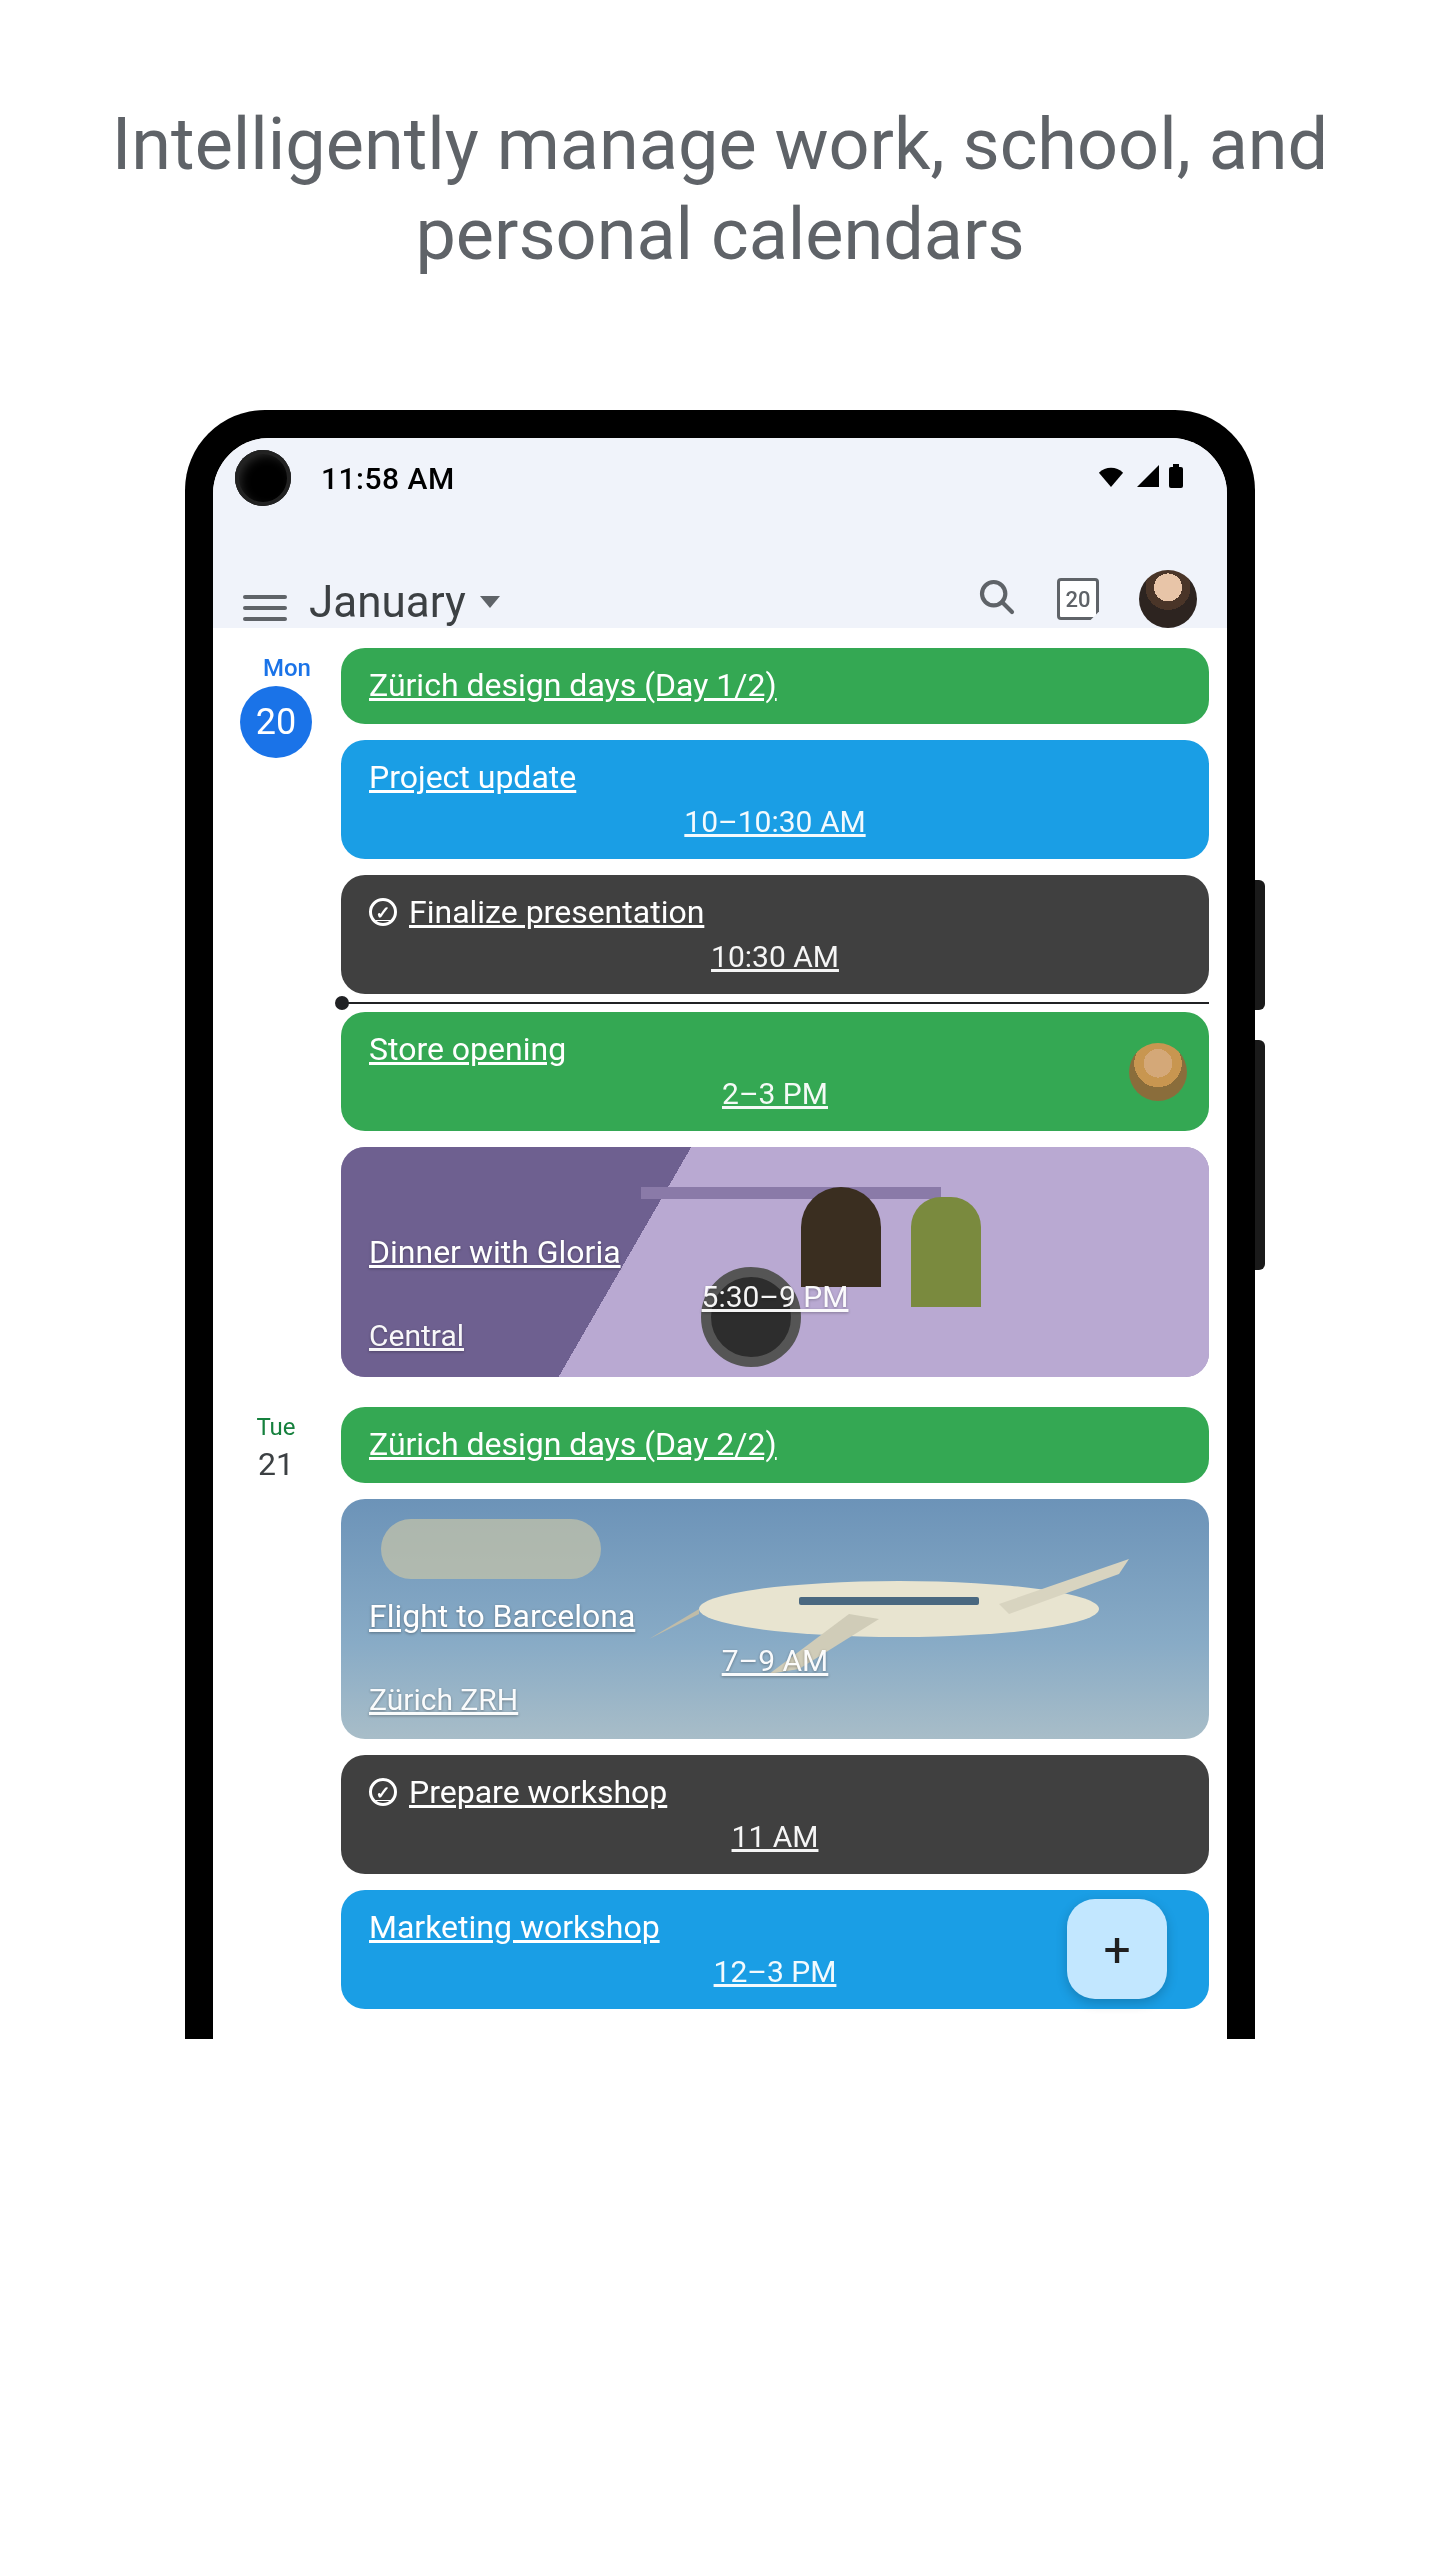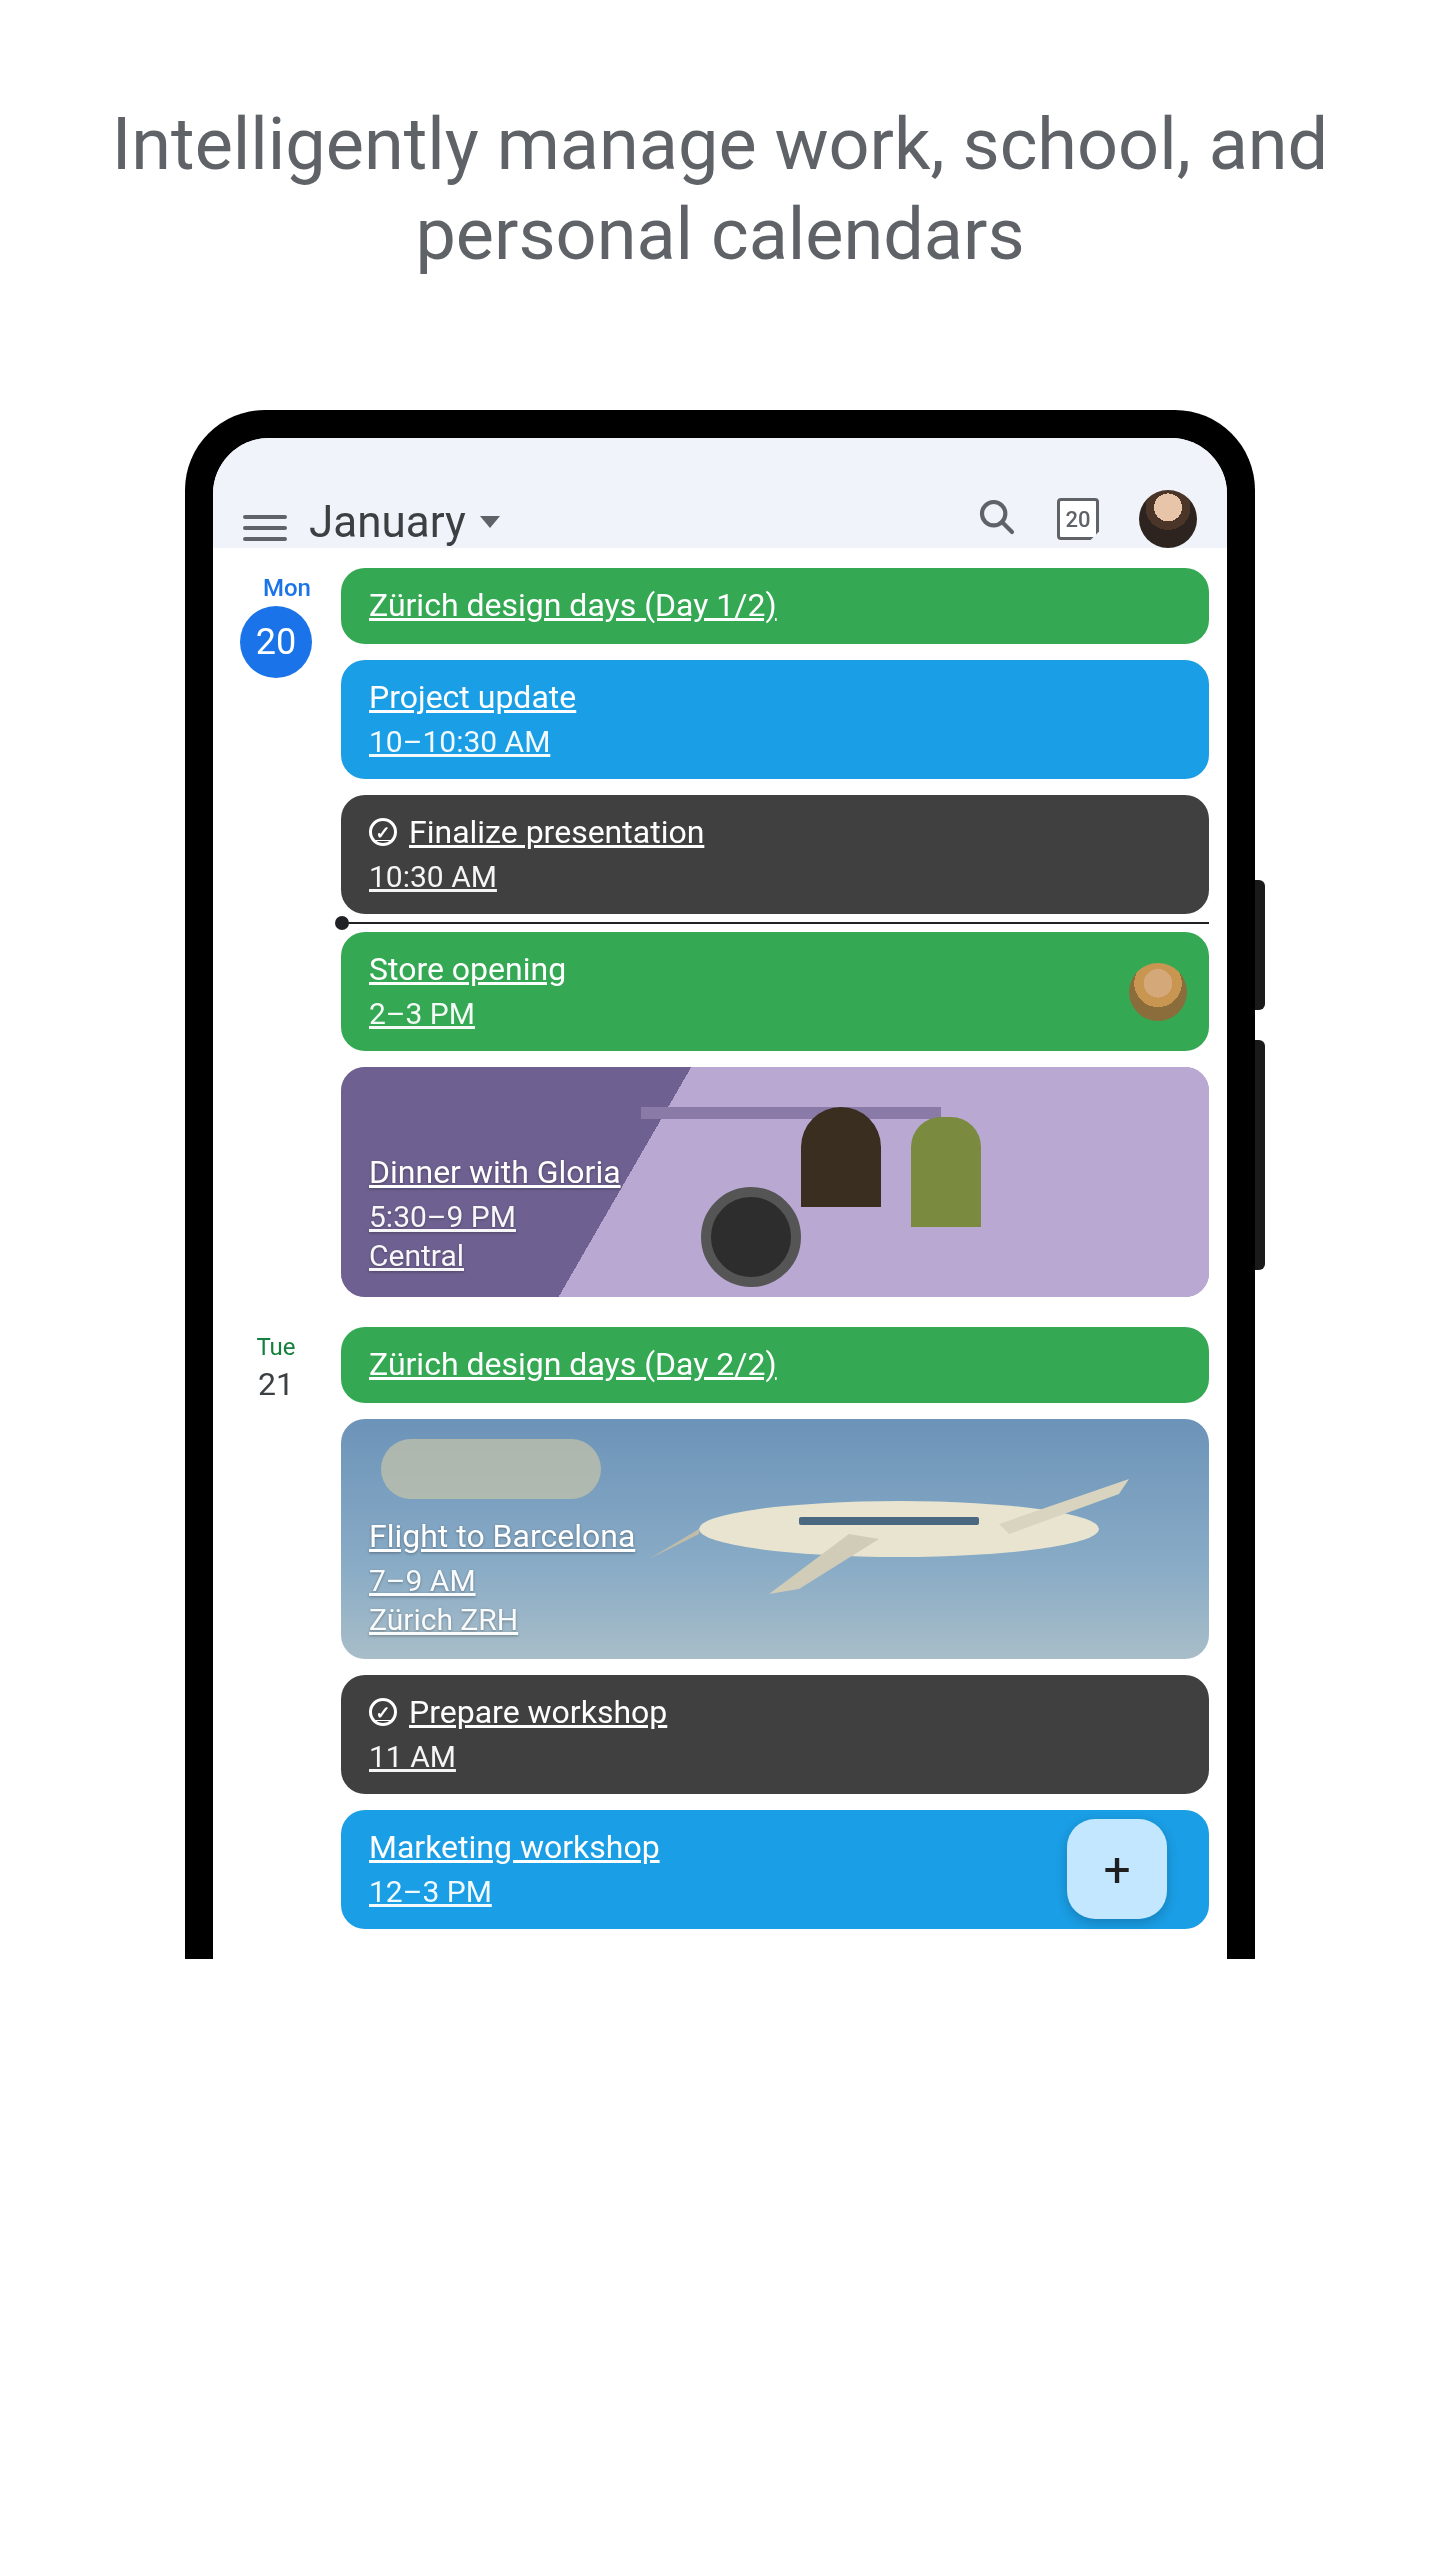--- a/index.html
+++ b/index.html
@@ -162,6 +162,22 @@
   <div class="side-button-2"></div>
   <div class="phone-inner">
 
+    <div class="statusbar">
+      <div class="camera"></div>
+      <div class="clock">11:58 AM</div>
+      <div class="status-icons">
+        <span><svg width="28" height="22" viewBox="0 0 24 20">
+              <path d="M12 20 L1 7 C7 1 17 1 23 7 Z" fill="#000"></path>
+            </svg></span>
+        <span><svg width="24" height="22" viewBox="0 0 24 22">
+              <path d="M2 22 L24 22 L24 0 Z" fill="#000"></path>
+            </svg></span>
+        <span><svg width="14" height="24" viewBox="0 0 14 24">
+              <rect x="0" y="3" width="14" height="21" rx="2" fill="#000"></rect>
+              <rect x="4" y="0" width="6" height="3" fill="#000"></rect>
+            </svg></span>
+      </div>
+    </div>
 
     <div class="appbar">
       <div class="hamburger">

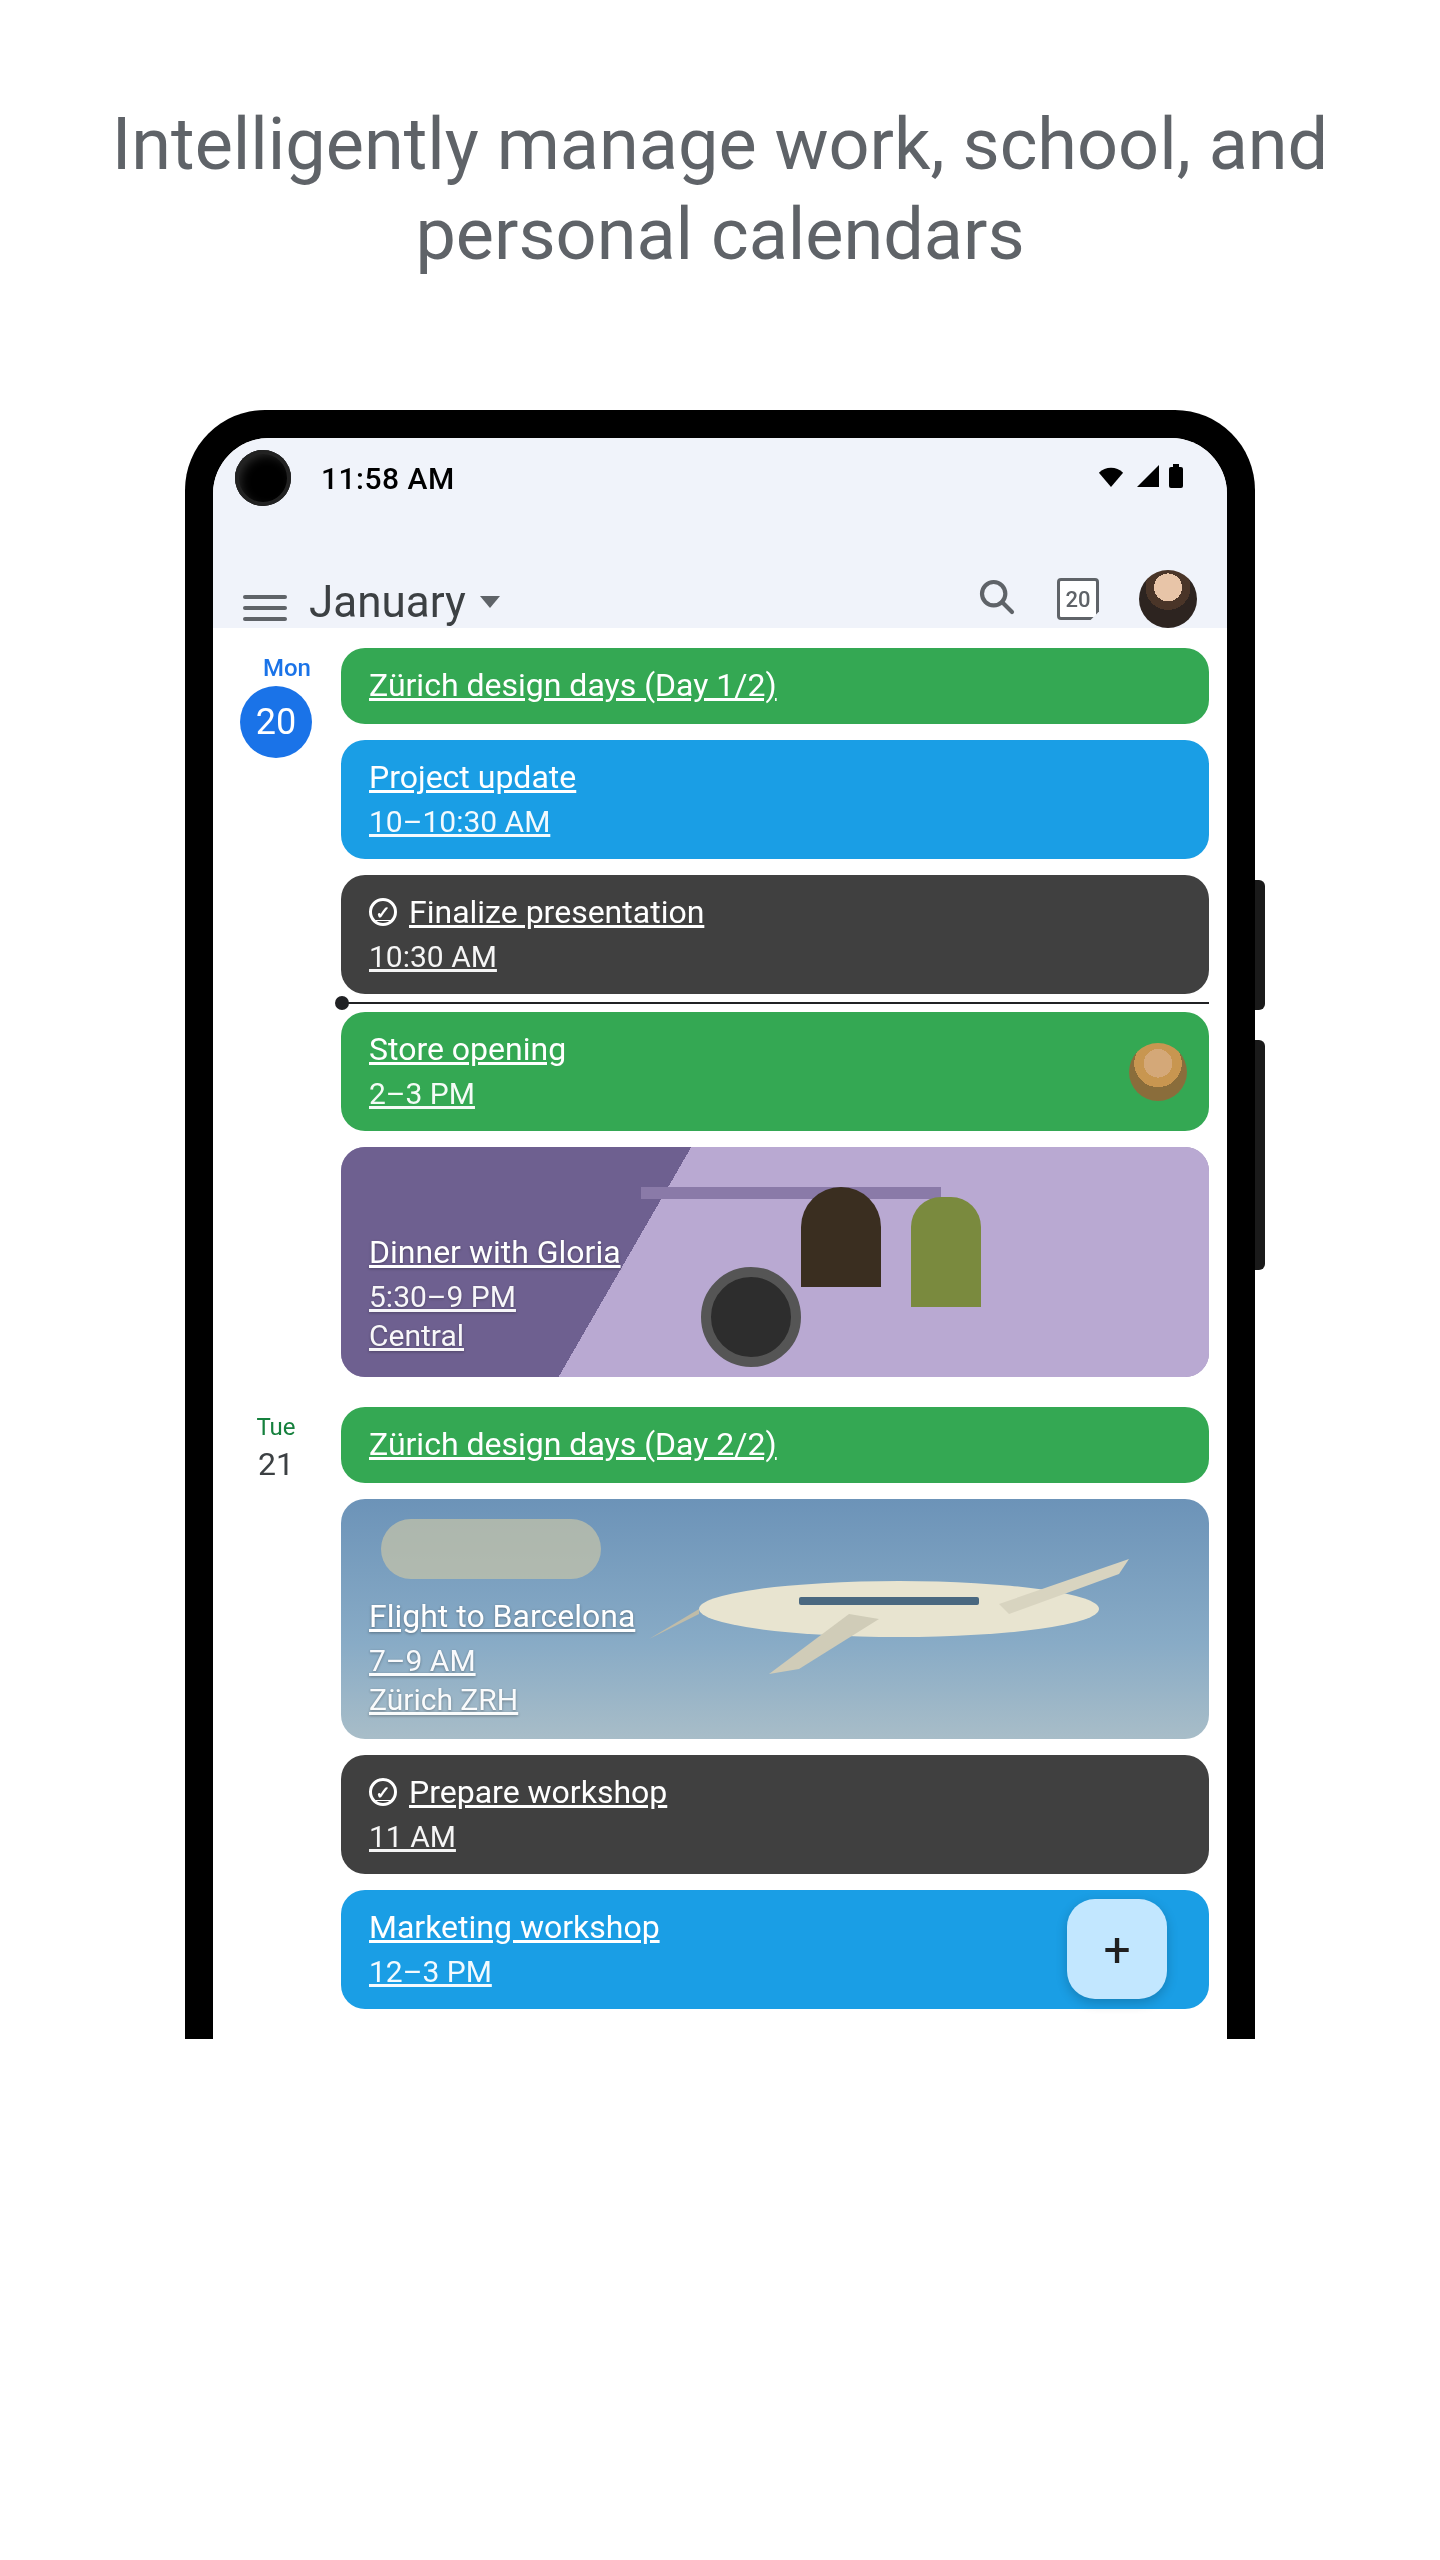--- a/index.html
+++ b/index.html
@@ -106,7 +106,7 @@
     cursor: pointer; position: relative; overflow: hidden; text-decoration: underline;
   }
   .event .title { font-size: 32px; font-weight: 400; display: flex; align-items: center; gap: 12px; }
-  .event .time { font-size: 30px; margin-top: 8px; opacity: 0.95; }
+  .event .time { font-size: 30px; margin-top: 8px; opacity: 0.95; text-align: center; }
   .event .loc { font-size: 30px; margin-top: 4px; opacity: 0.95; }
   .ev-green { background: #34a853; }
   .ev-blue { background: #1a9ee5; }

